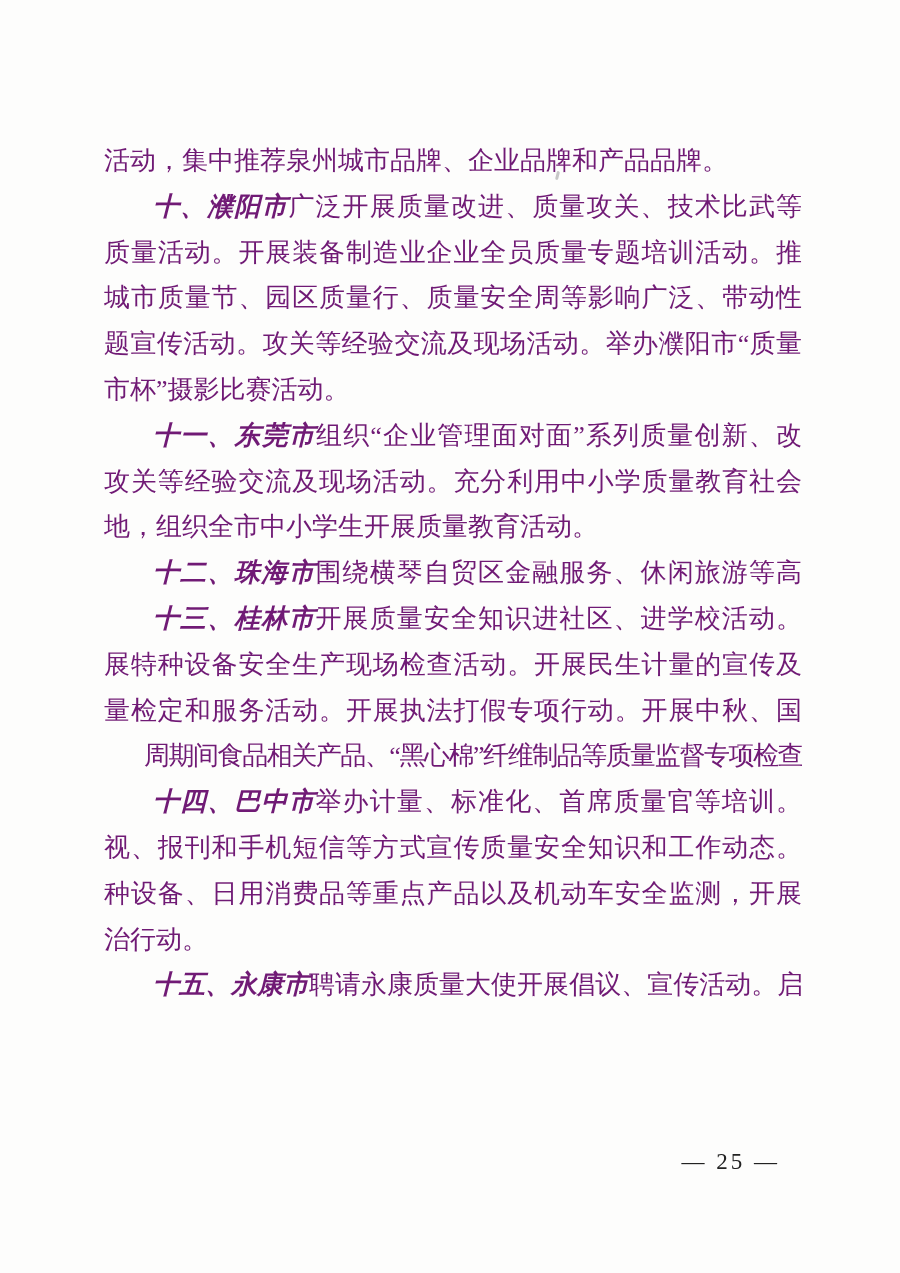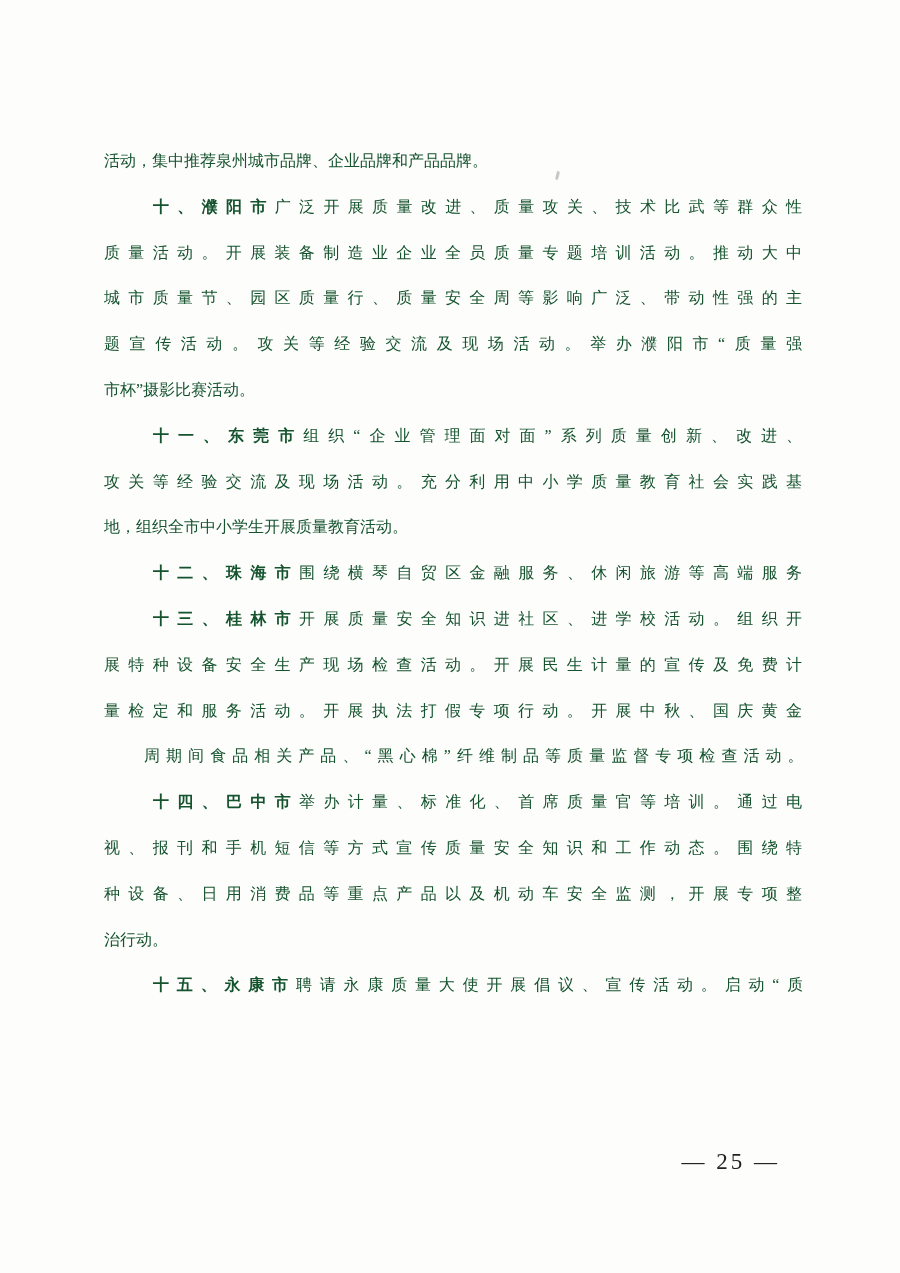--- a/index.html
+++ b/index.html
@@ -20,8 +20,8 @@
     left: 104px;
     top: 138px;
     width: 698px;
-    font-size: 16px;
-    color: #14532d;
+    font-size: 26px;
+    color: #701a75;
   }
   .line {
     height: 45.8px;

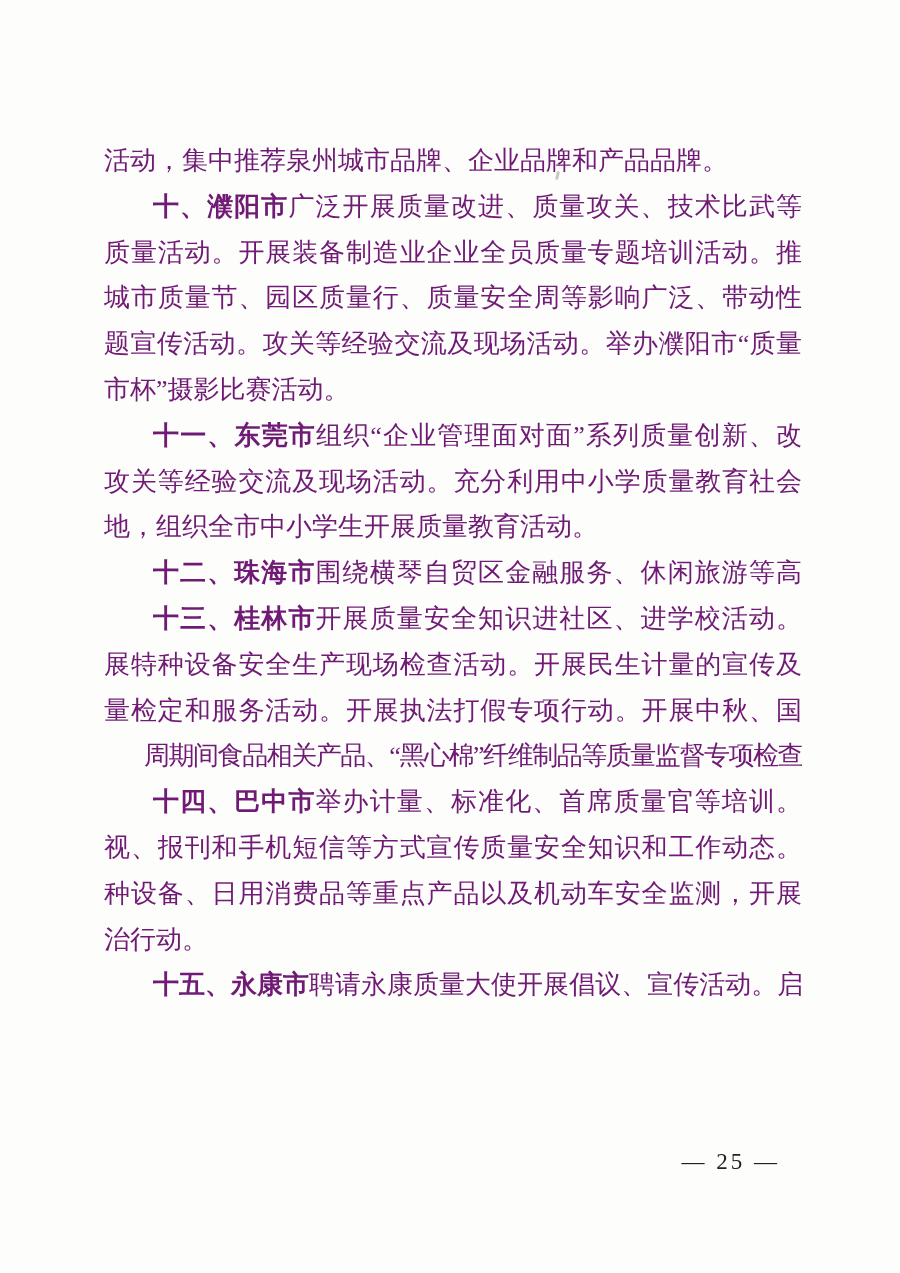--- a/index.html
+++ b/index.html
@@ -40,6 +40,7 @@
   .line .lead {
     font-family: "Liberation Sans", "DejaVu Sans", sans-serif;
     font-weight: bold;
+    font-style: italic;
   }
   .line.tight   { letter-spacing: -1.55px; margin-left: 40px; }
   .line.tight2  { letter-spacing: -1.2px; }

